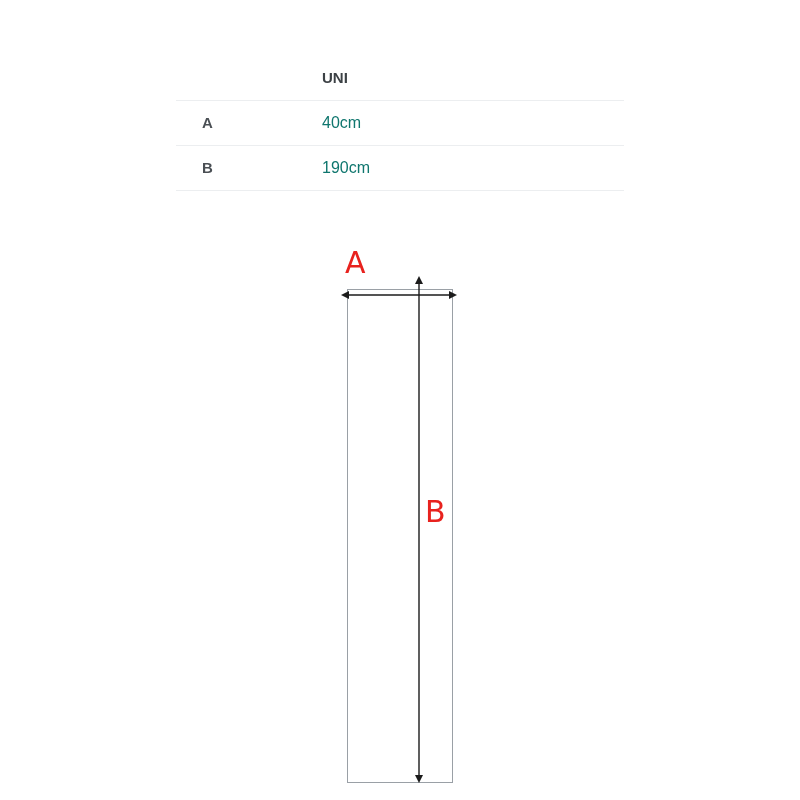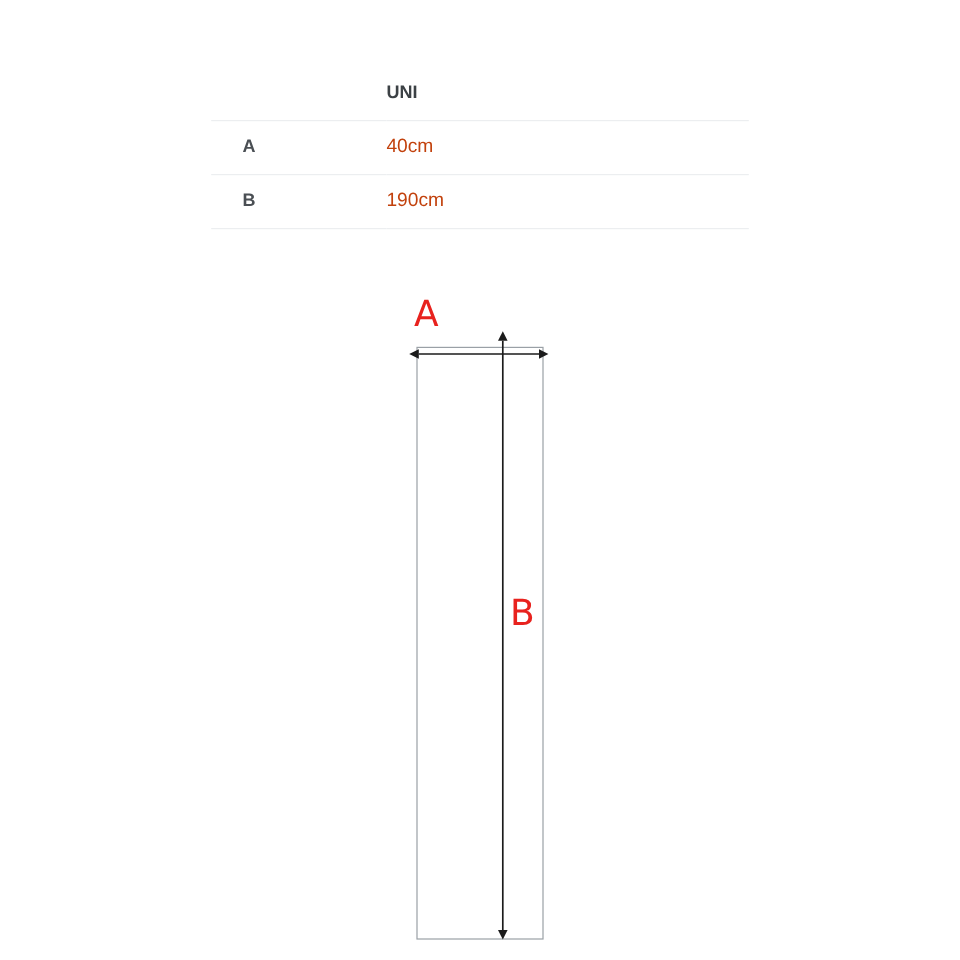--- a/index.html
+++ b/index.html
@@ -53,7 +53,7 @@
     font-size: 15px;
   }
   .size-table td.col-value {
-    color: #c2410c;
+    color: #0f766e;
     font-size: 16px;
   }
   .size-table tr.head-row th.col-label {

